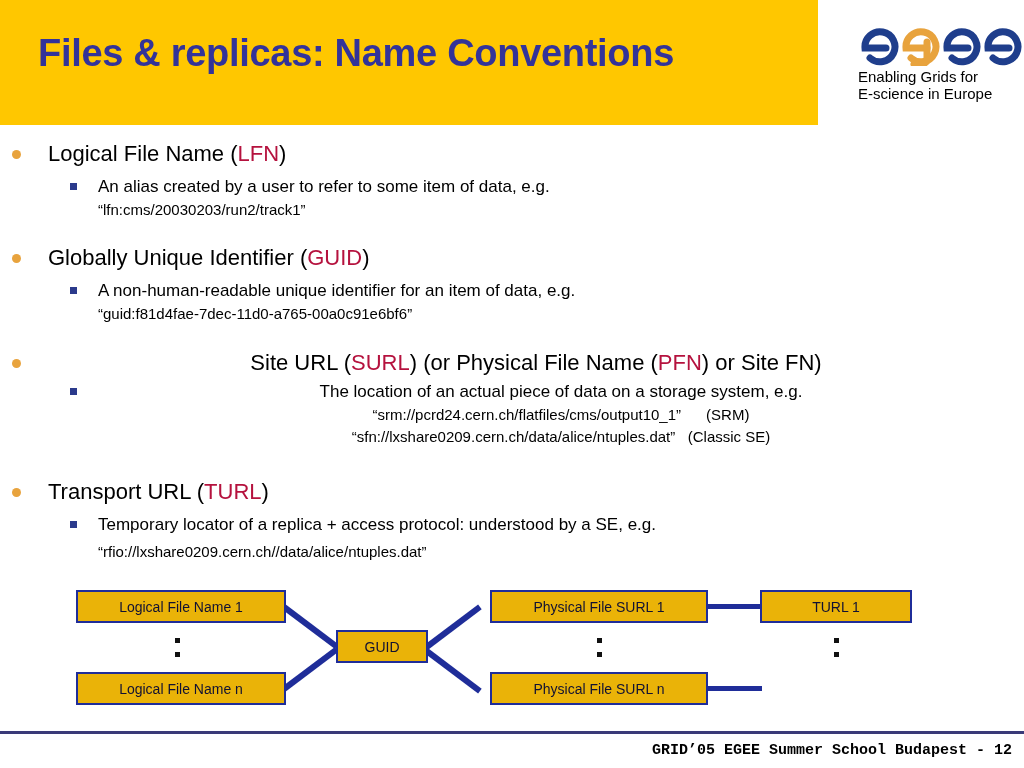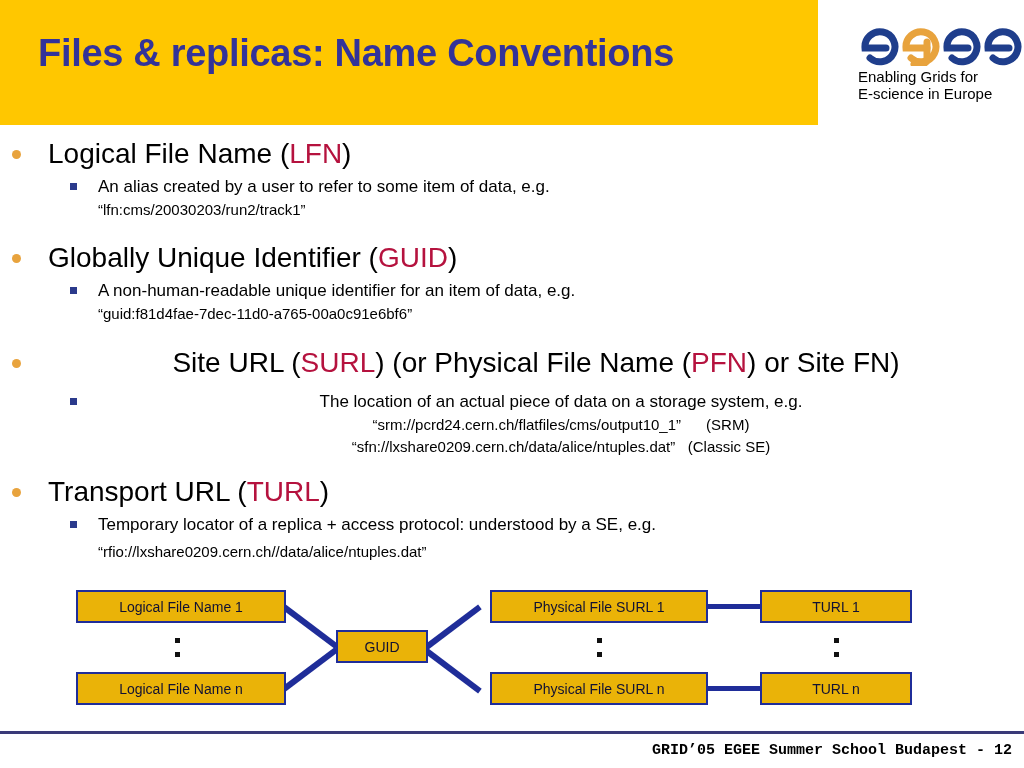--- a/index.html
+++ b/index.html
@@ -52,7 +52,7 @@
   .l1 {
     position:relative;
     padding-left:48px;
-    font-size:28px; color:#000000; line-height:30px;
+    font-size:22px; color:#000000; line-height:30px;
     white-space:nowrap;
   }
   .l1 .bullet {

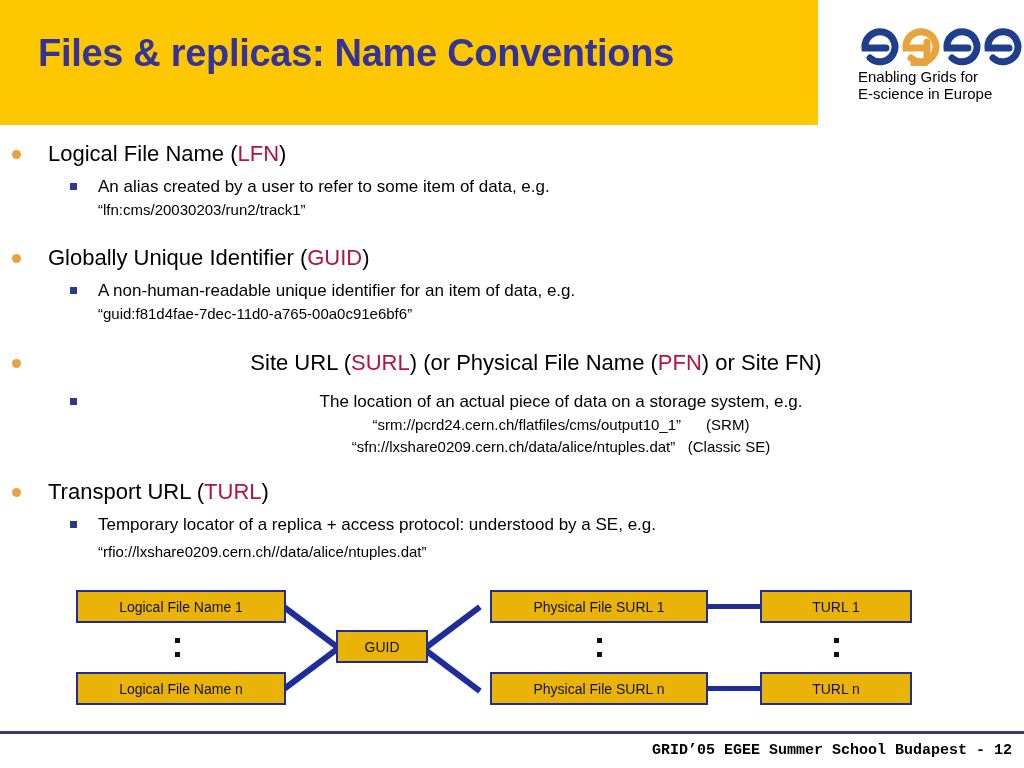--- a/index.html
+++ b/index.html
@@ -161,7 +161,7 @@
     <div class="l1">
       <span class="bullet"></span><span>Site URL (</span><span class="kw">SURL</span><span>)  (or Physical File Name (</span><span class="kw">PFN</span><span>) or Site FN)</span>
     </div>
-    <div class="l2" style="margin-top:12px;">
+    <div class="l2" style="margin-top:2px;">
       <span class="sqbullet"></span><span>The location of an actual piece of data on a storage system, e.g.</span>
     </div>
     <div class="l3">“srm://pcrd24.cern.ch/flatfiles/cms/output10_1”      (SRM)</div>

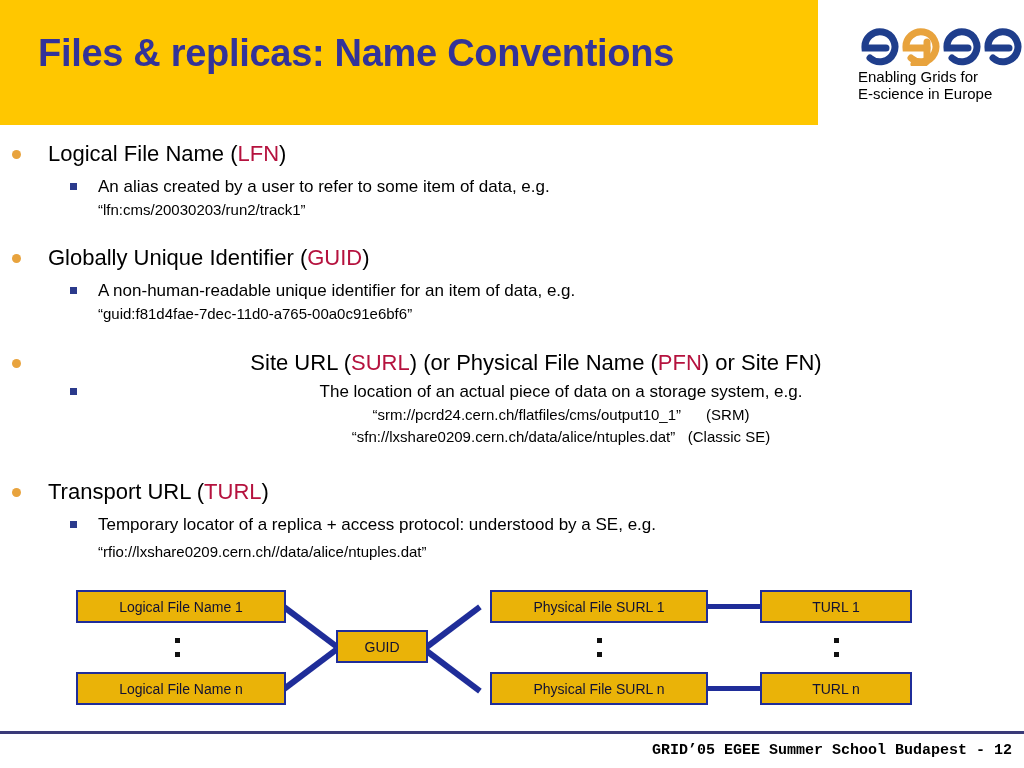--- a/index.html
+++ b/index.html
@@ -200,7 +200,6 @@
   <div class="node" style="left:490px; top:8px; width:218px; height:33px;">Physical File SURL 1</div>
   <div class="node" style="left:490px; top:90px; width:218px; height:33px;">Physical File SURL n</div>
   <div class="node" style="left:760px; top:8px; width:152px; height:33px;">TURL 1</div>
-  <div class="node" style="left:760px; top:90px; width:152px; height:33px;">TURL n</div>
 
   <div class="vdots" style="left:168px; top:50px; width:18px; height:30px;">
     <i></i>

